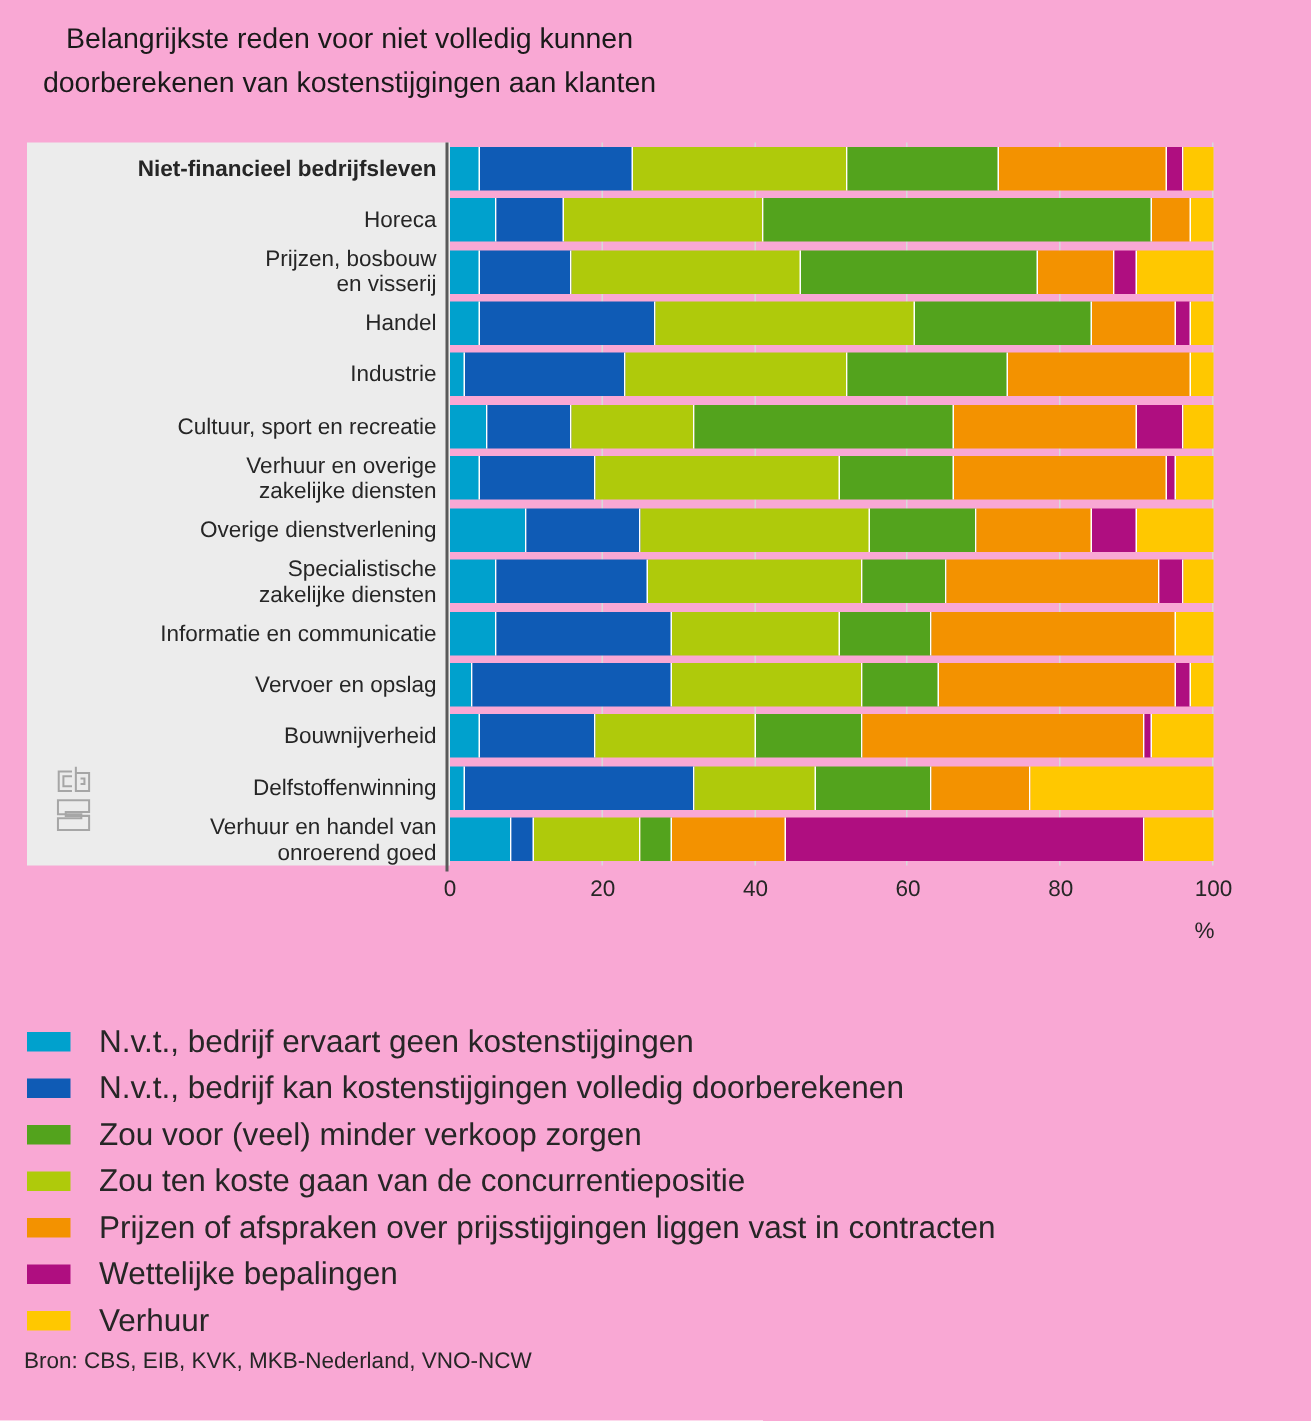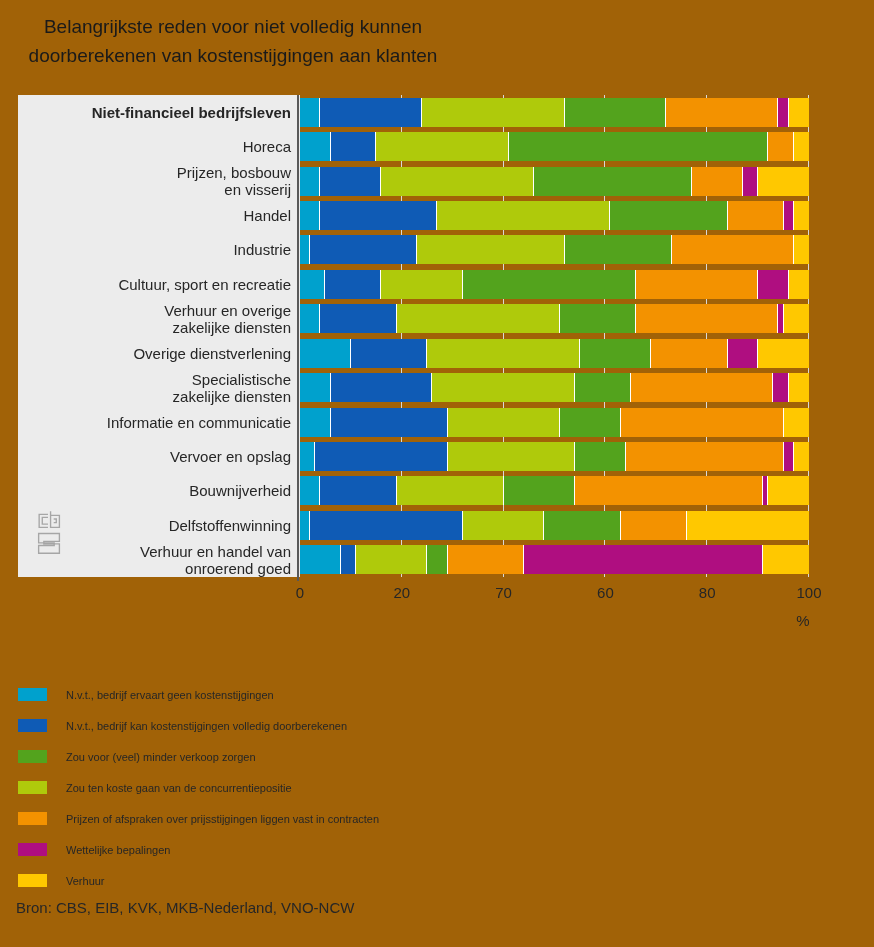--- a/index.html
+++ b/index.html
@@ -3,7 +3,7 @@
 <meta charset="utf-8">
 <style>
   html,body{margin:0;padding:0;background:#fff;font-family:"Liberation Sans",sans-serif;color:#262626;}
-  .page{position:relative;width:874px;height:947px;background:#a16207;overflow:hidden;}
+  .page{position:relative;width:874px;height:947px;background:#f9a8d4;overflow:hidden;}
 
   .title{position:absolute;top:12px;left:0;width:466px;text-align:center;
          font-size:19px;line-height:29px;color:#1a1a1a;}

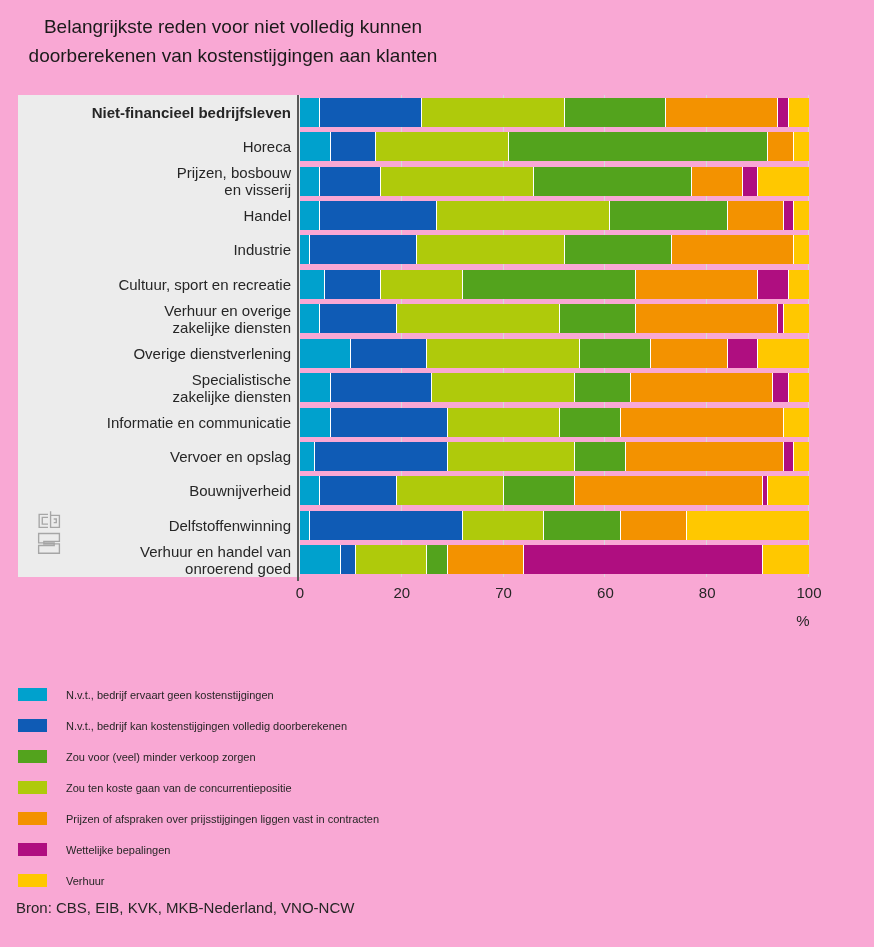--- a/index.html
+++ b/index.html
@@ -243,7 +243,7 @@
     <div id="xticks">
         <span class="xtick" style="left: 0%;">0</span>
         <span class="xtick" style="left: 20%;">20</span>
-        <span class="xtick" style="left: 40%;">70</span>
+        <span class="xtick" style="left: 40%;">40</span>
         <span class="xtick" style="left: 60%;">60</span>
         <span class="xtick" style="left: 80%;">80</span>
         <span class="xtick" style="left: 100%;">100</span>

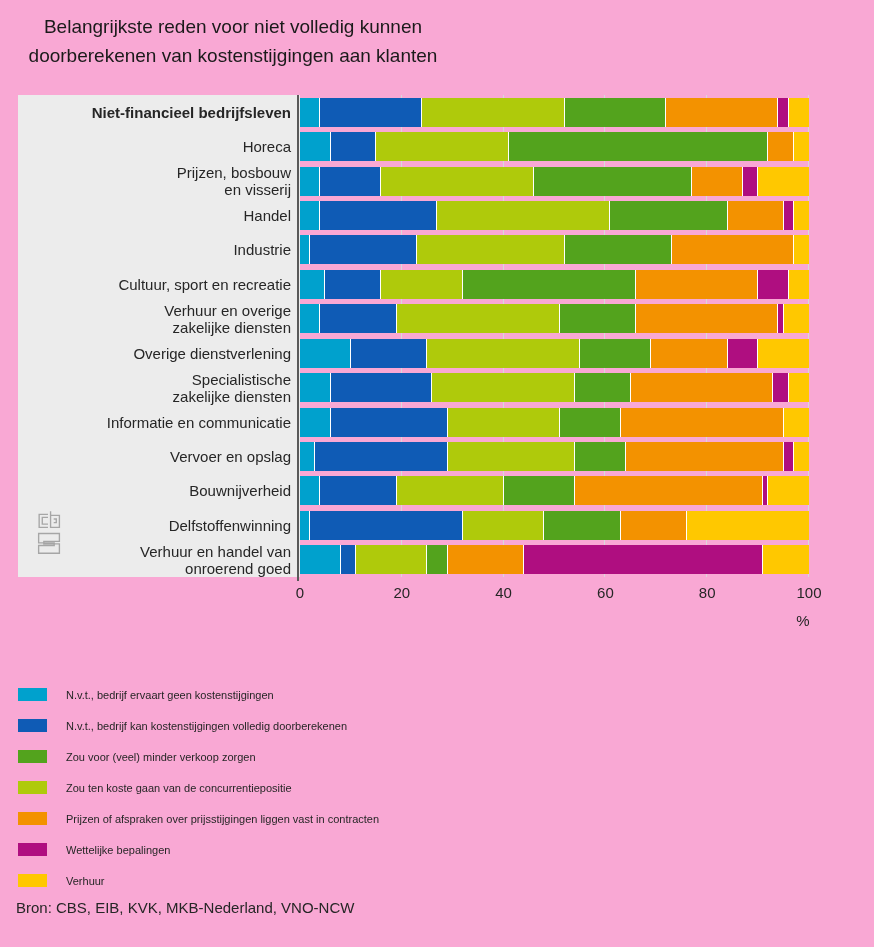--- a/index.html
+++ b/index.html
@@ -32,7 +32,7 @@
   .legend{position:absolute;left:18px;top:679px;}
   .legend-row{display:flex;align-items:center;height:31px;}
   .swatch{width:29px;height:13px;margin-right:19px;flex:0 0 auto;}
-  .legend-label{font-size:11px;color:#262626;}
+  .legend-label{font-size:21px;color:#262626;}
 
   .source{position:absolute;left:16px;top:899px;font-size:15px;color:#262626;}
 </style>

